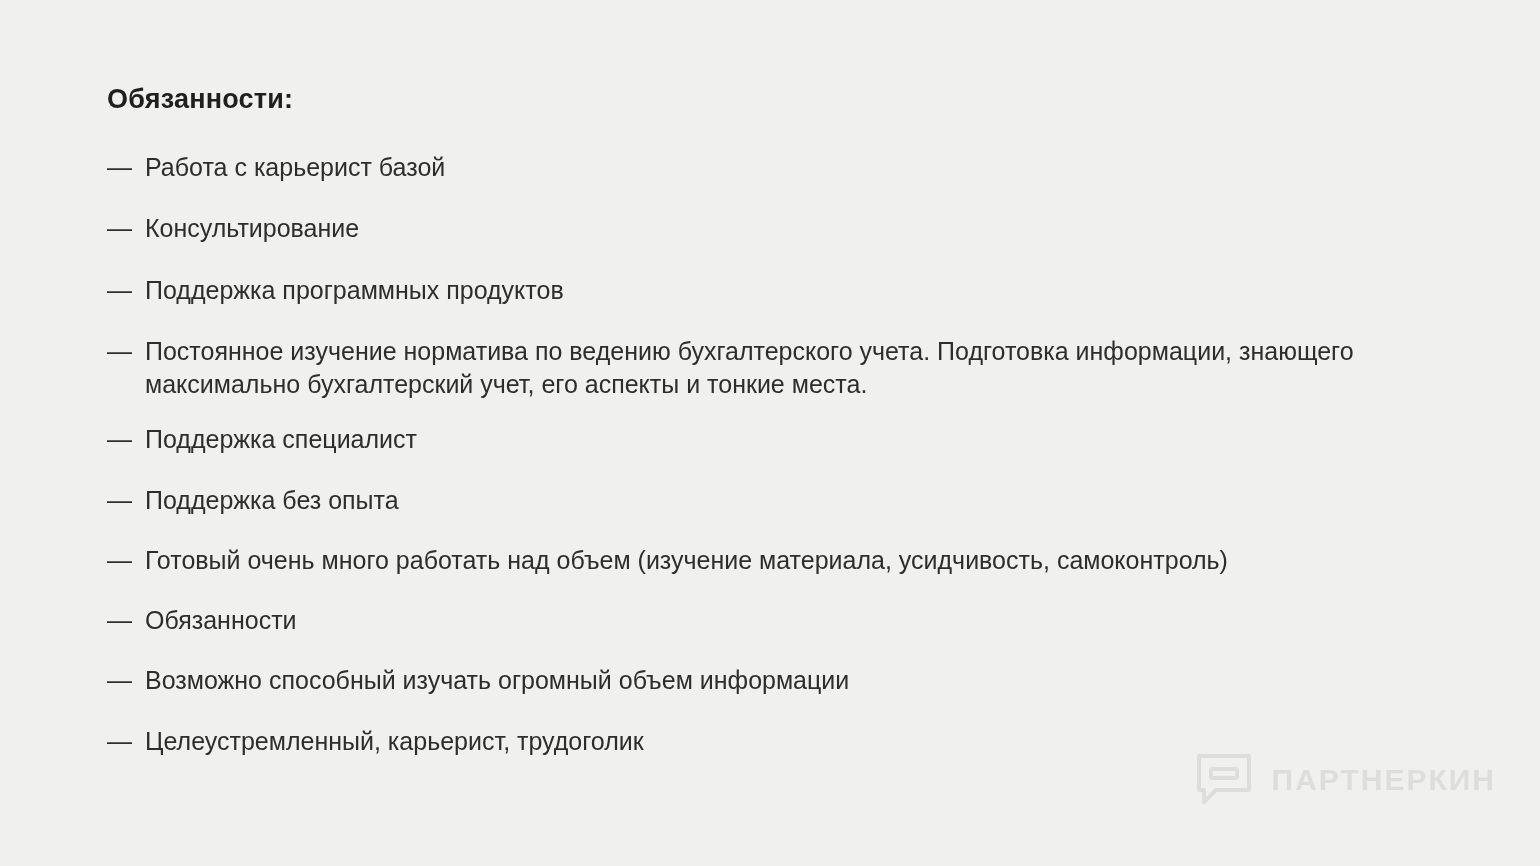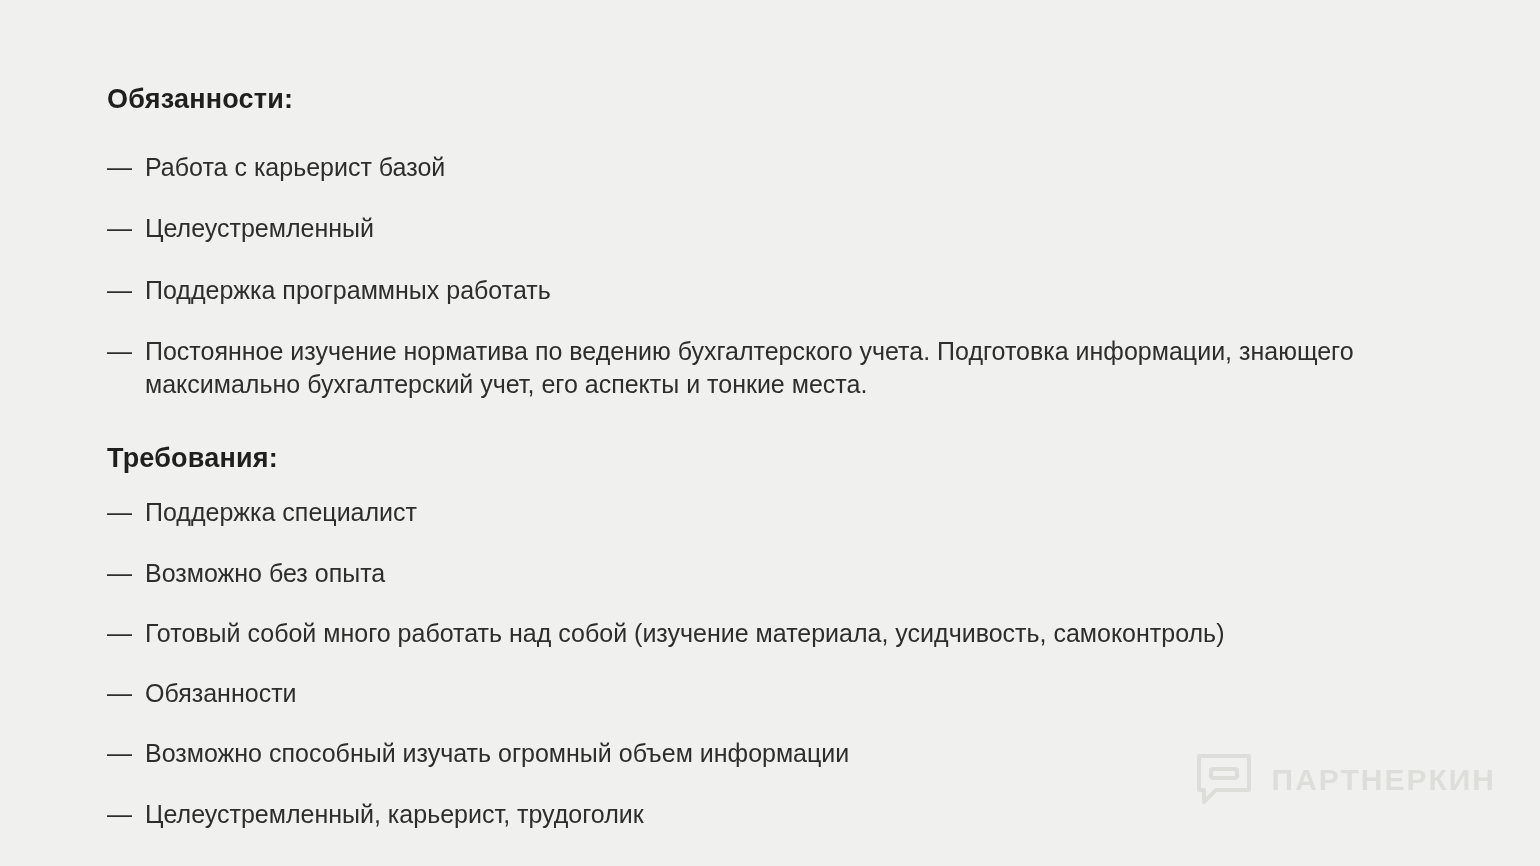--- a/index.html
+++ b/index.html
@@ -128,7 +128,7 @@
     </li>
     <li class="bullet-item">
       <span class="bullet-dash">—</span>
-      <span class="bullet-text">Целеустремленный</span>
+      <span class="bullet-text">Консультирование</span>
     </li>
     <li class="bullet-item">
       <span class="bullet-dash">—</span>

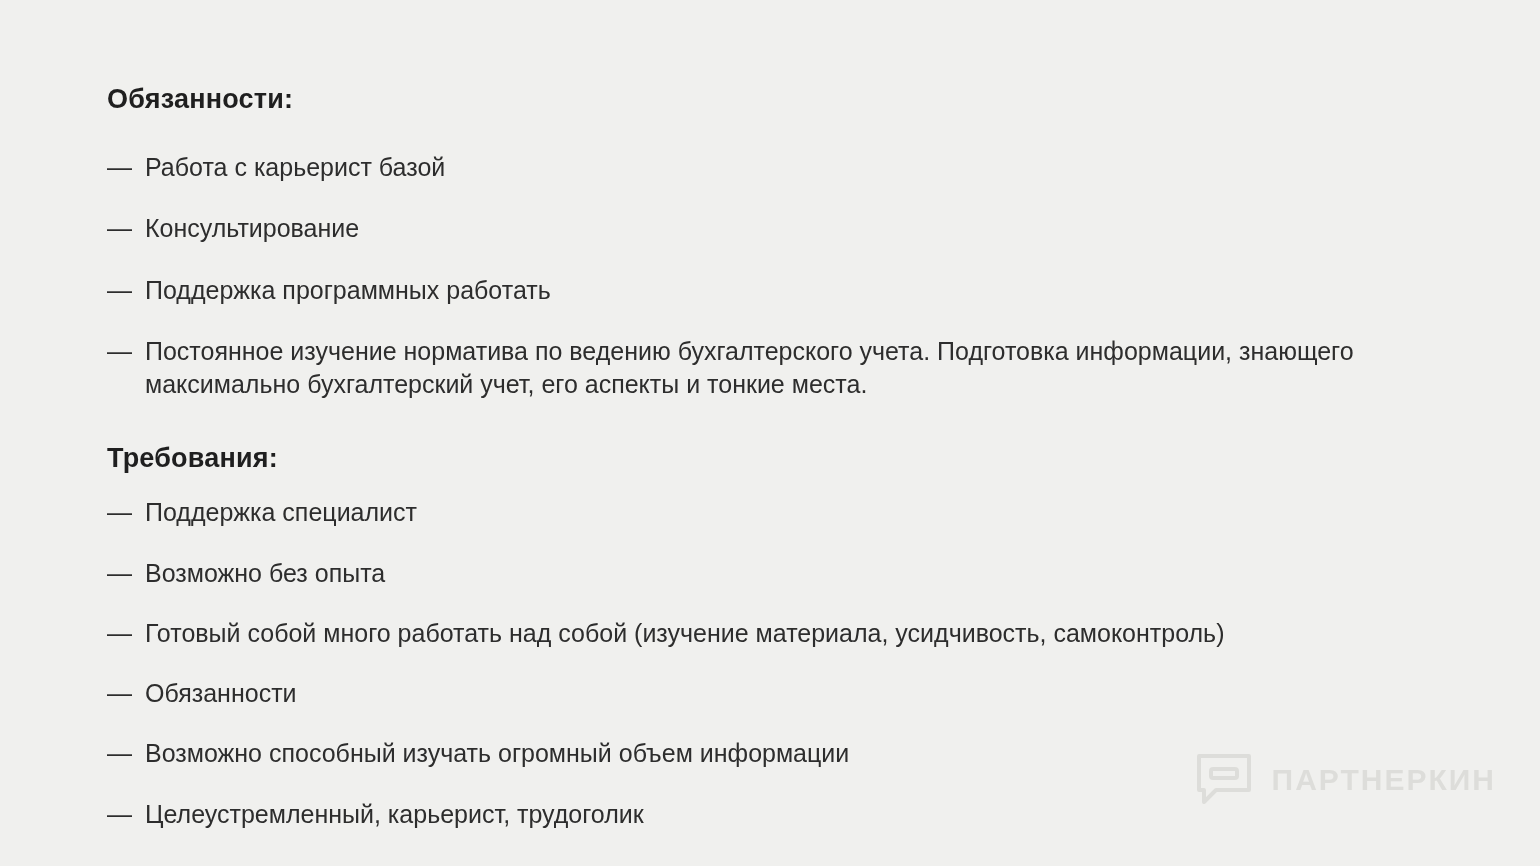--- a/index.html
+++ b/index.html
@@ -132,7 +132,7 @@
     </li>
     <li class="bullet-item">
       <span class="bullet-dash">—</span>
-      <span class="bullet-text">Поддержка программных работать</span>
+      <span class="bullet-text">Поддержка программных продуктов</span>
     </li>
     <li class="bullet-item">
       <span class="bullet-dash">—</span>

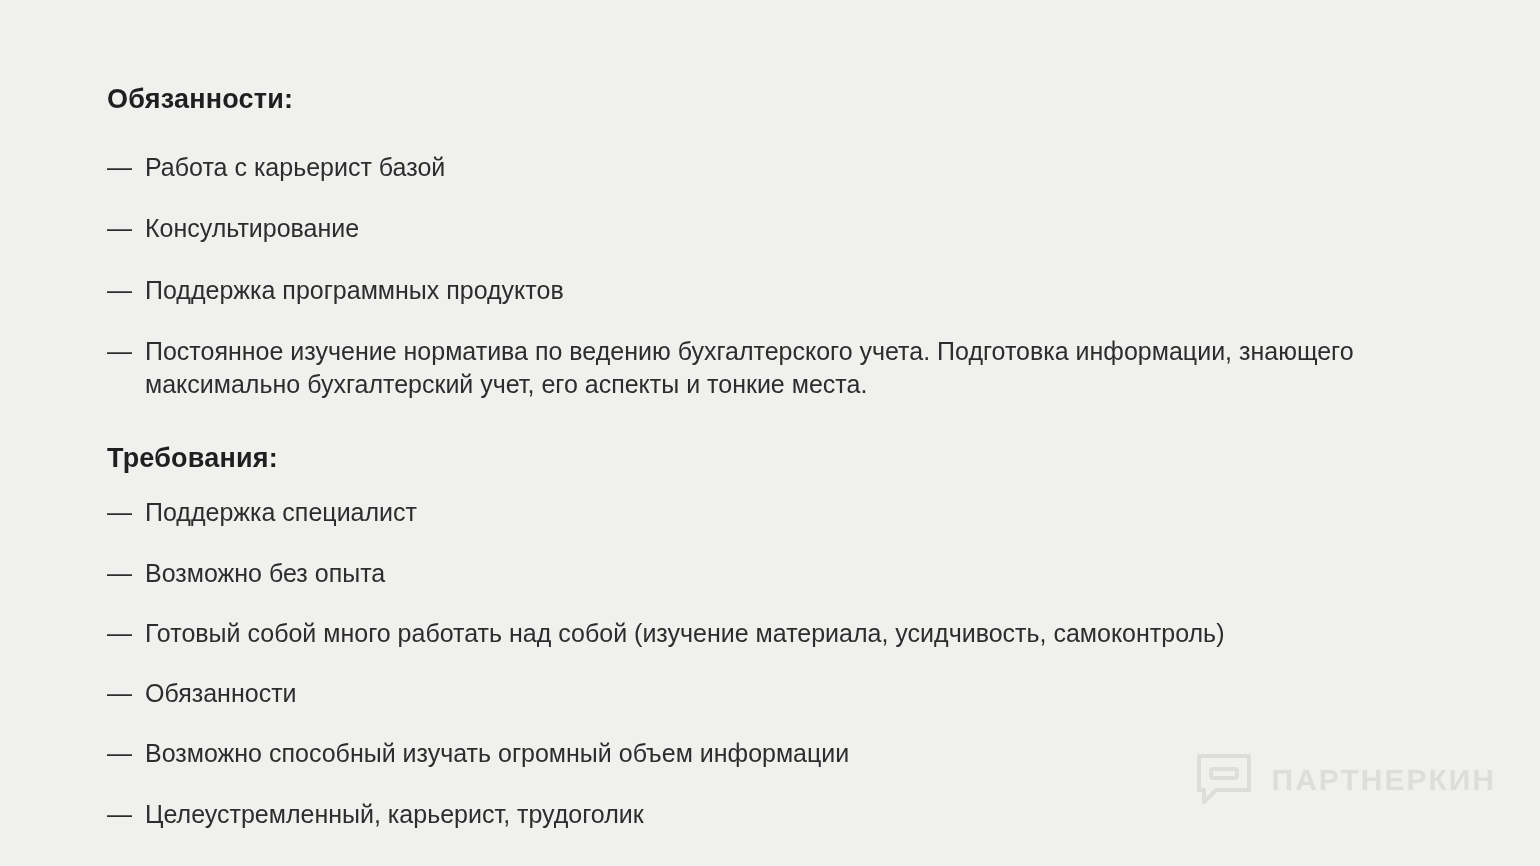--- a/index.html
+++ b/index.html
@@ -140,7 +140,6 @@
     </li>
   </ul>
 
-  <h2 class="section-heading" id="requirements-heading">Требования:</h2>
 
   <ul class="bullet-list" id="requirements-list">
     <li class="bullet-item">

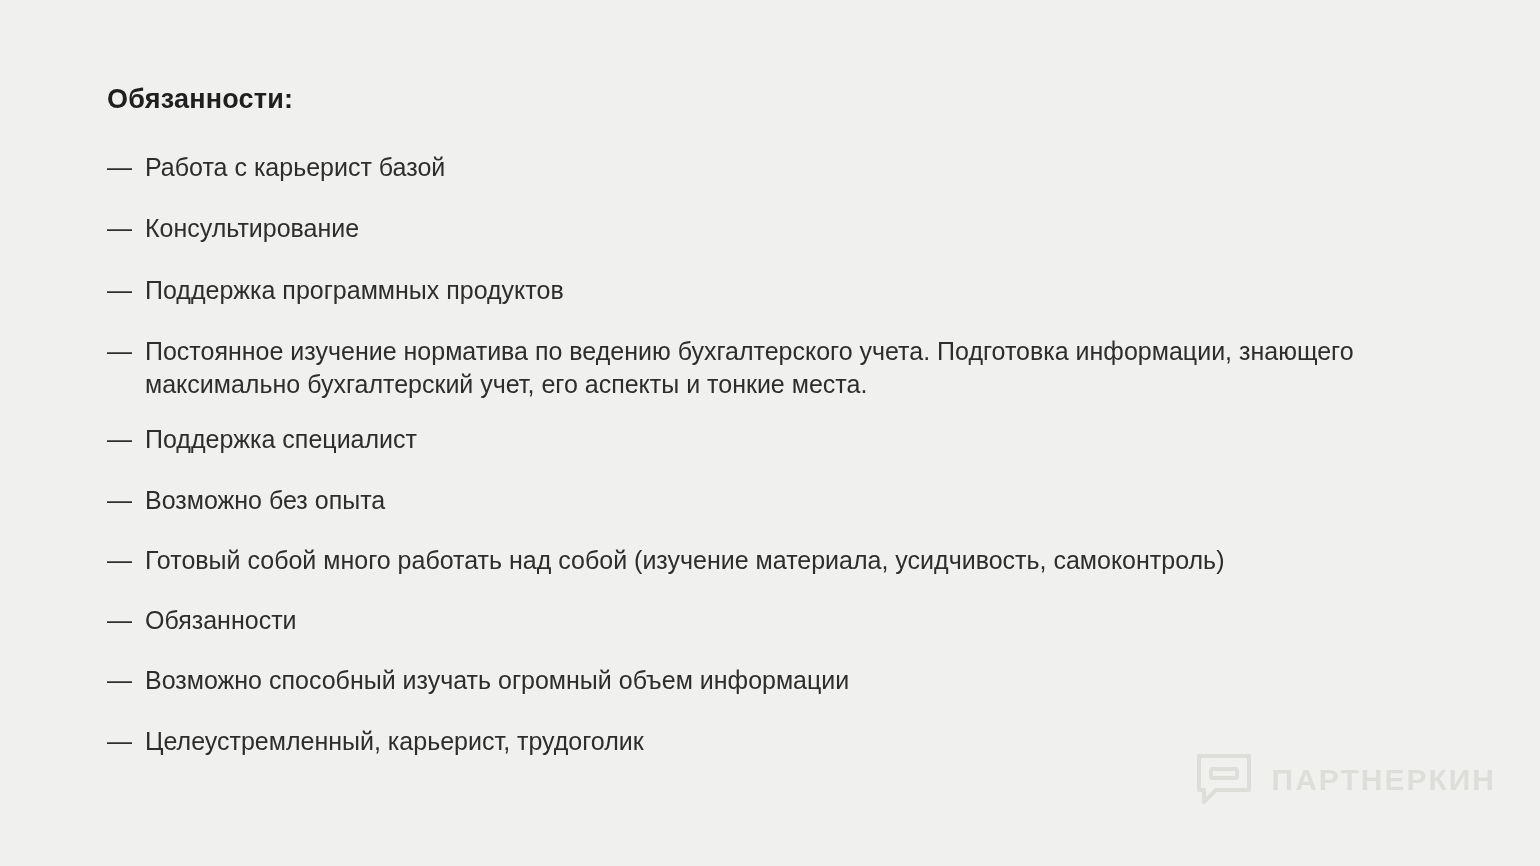--- a/index.html
+++ b/index.html
@@ -148,7 +148,7 @@
     </li>
     <li class="bullet-item">
       <span class="bullet-dash">—</span>
-      <span class="bullet-text">Возможно без опыта</span>
+      <span class="bullet-text">Поддержка без опыта</span>
     </li>
     <li class="bullet-item">
       <span class="bullet-dash">—</span>

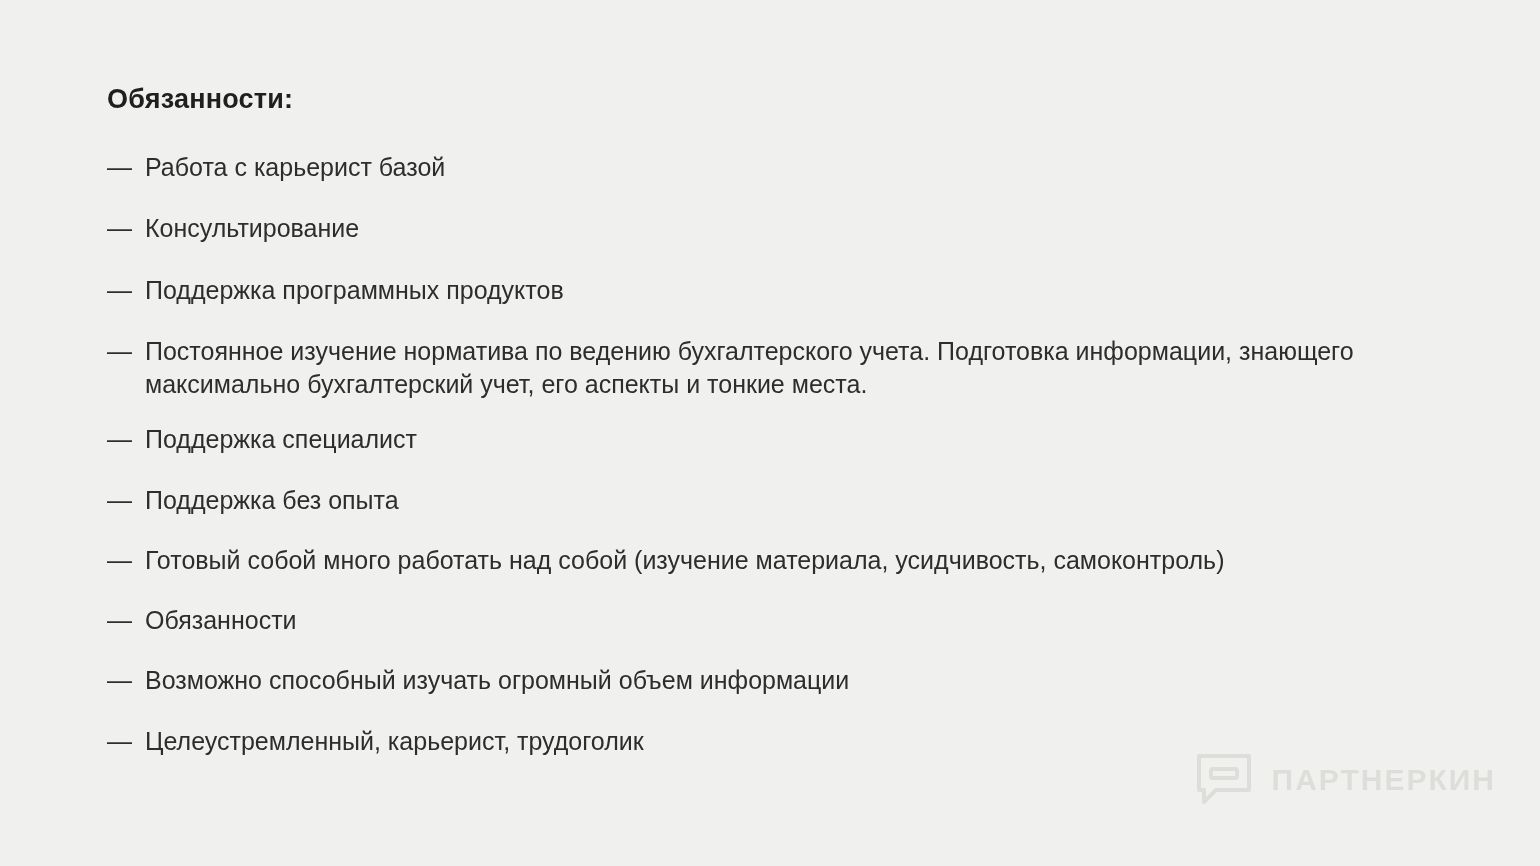--- a/index.html
+++ b/index.html
@@ -152,7 +152,7 @@
     </li>
     <li class="bullet-item">
       <span class="bullet-dash">—</span>
-      <span class="bullet-text">Готовый собой много работать над собой (изучение материала, усидчивость, самоконтроль)</span>
+      <span class="bullet-text">Готовый очень много работать над объем (изучение материала, усидчивость, самоконтроль)</span>
     </li>
     <li class="bullet-item">
       <span class="bullet-dash">—</span>

